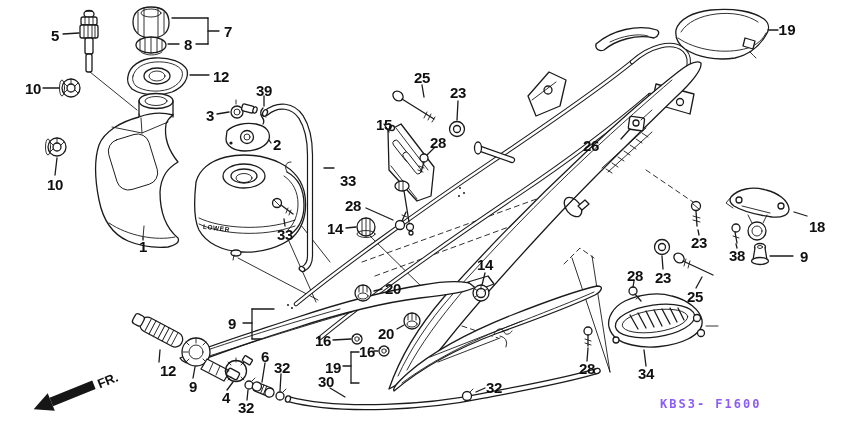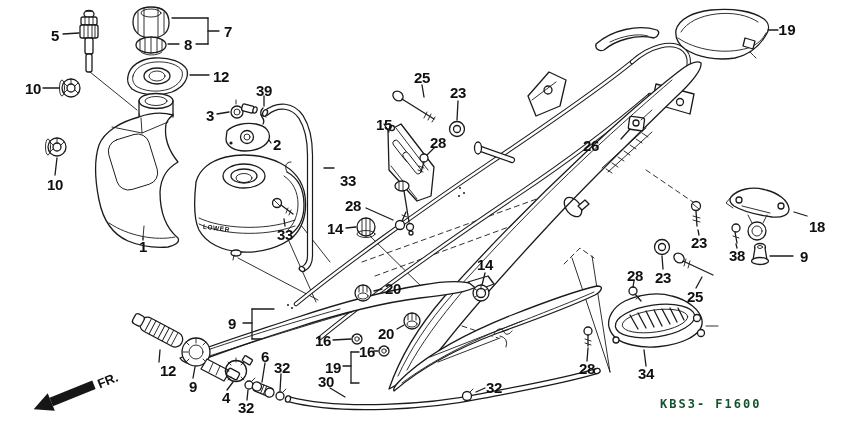--- a/index.html
+++ b/index.html
@@ -20,7 +20,7 @@
            font:700 15px "Liberation Sans",sans-serif;color:#0f0f0f;letter-spacing:-0.3px;
            white-space:nowrap;}
   .figcode{position:absolute;left:660px;top:397px;font:700 12px "DejaVu Sans Mono",monospace;
-           color:#14532d;letter-spacing:2px;}
+           color:#8b5cf6;letter-spacing:2px;}
   .svgtext{font:700 12px "Liberation Sans",sans-serif;fill:#101010;stroke:none;}
   .tanktext{font:700 6.5px "Liberation Sans",sans-serif;fill:#101010;stroke:none;letter-spacing:0.6px;}
 </style>

